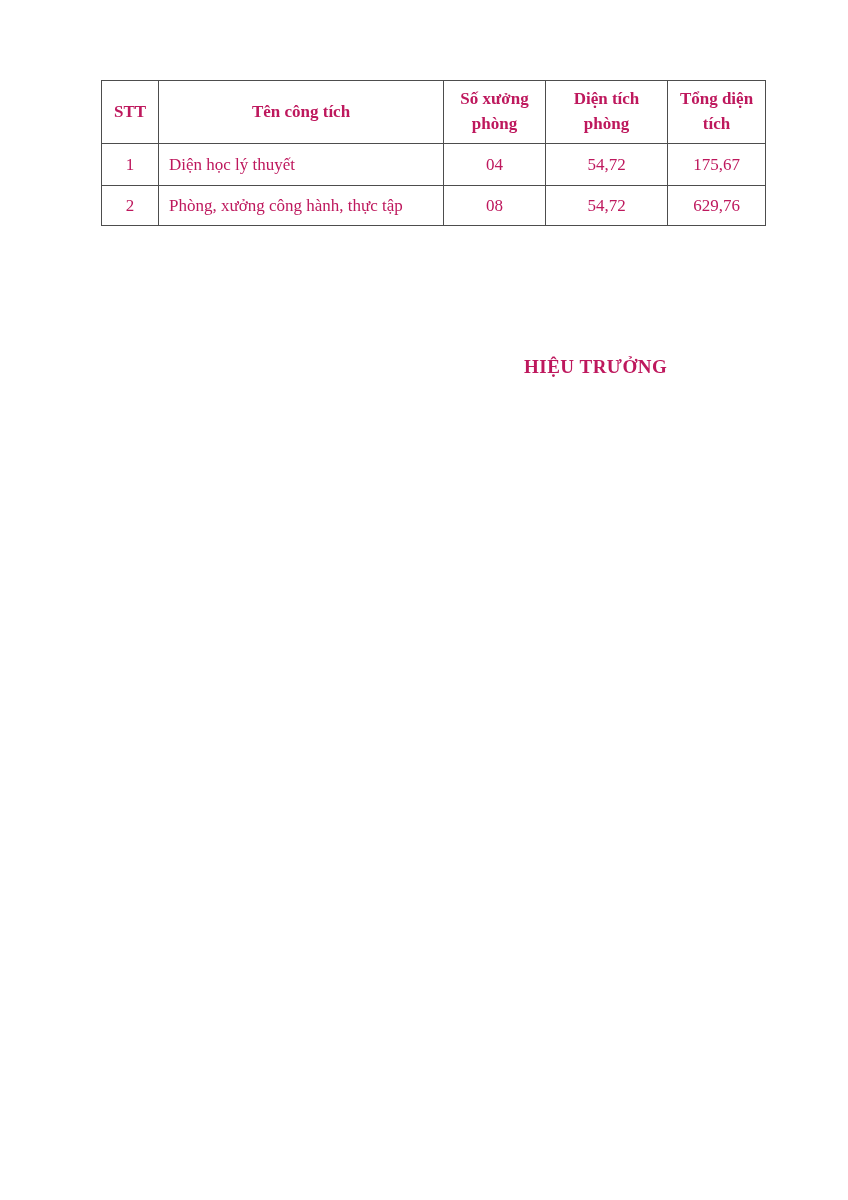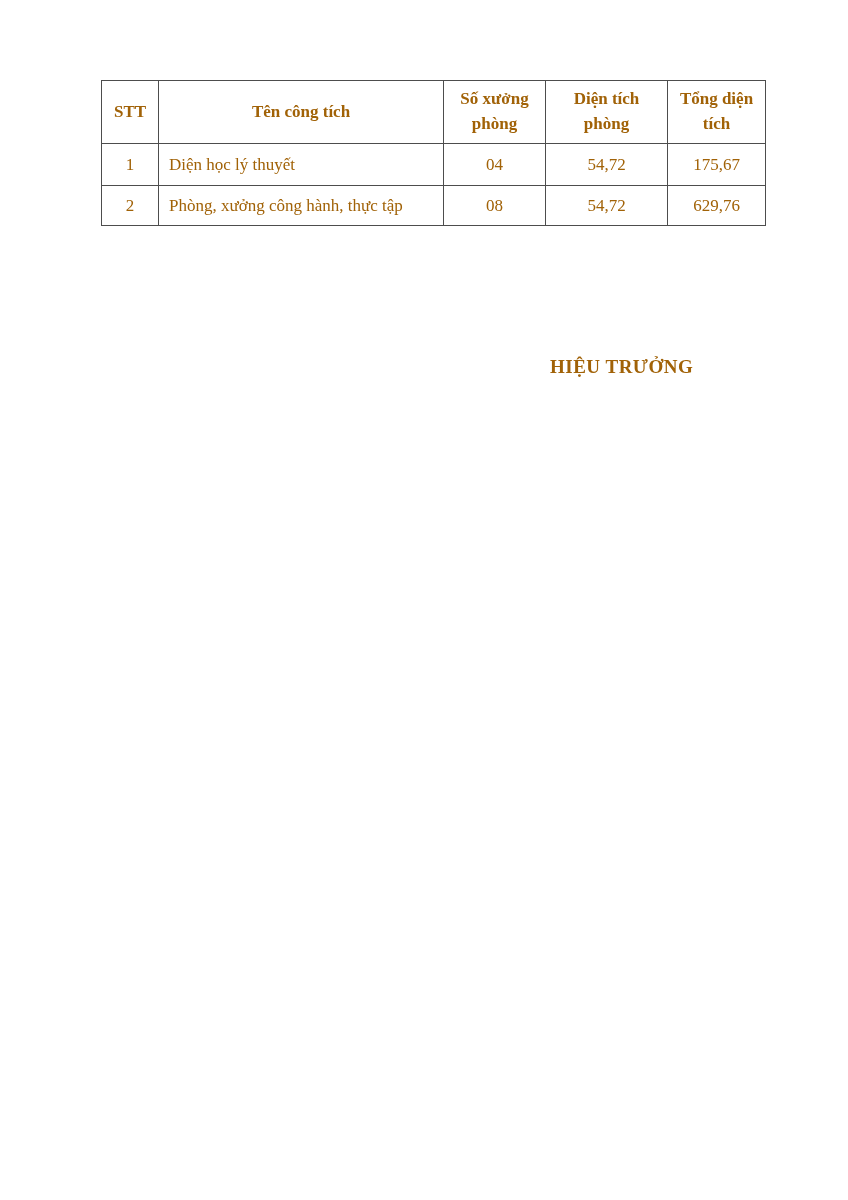--- a/index.html
+++ b/index.html
@@ -12,7 +12,7 @@
     width: 848px;
     height: 1200px;
     background: #ffffff;
-    color: #a16207;
+    color: #be185d;
     font-family: "Liberation Serif", "DejaVu Serif", serif;
     overflow: hidden;
   }

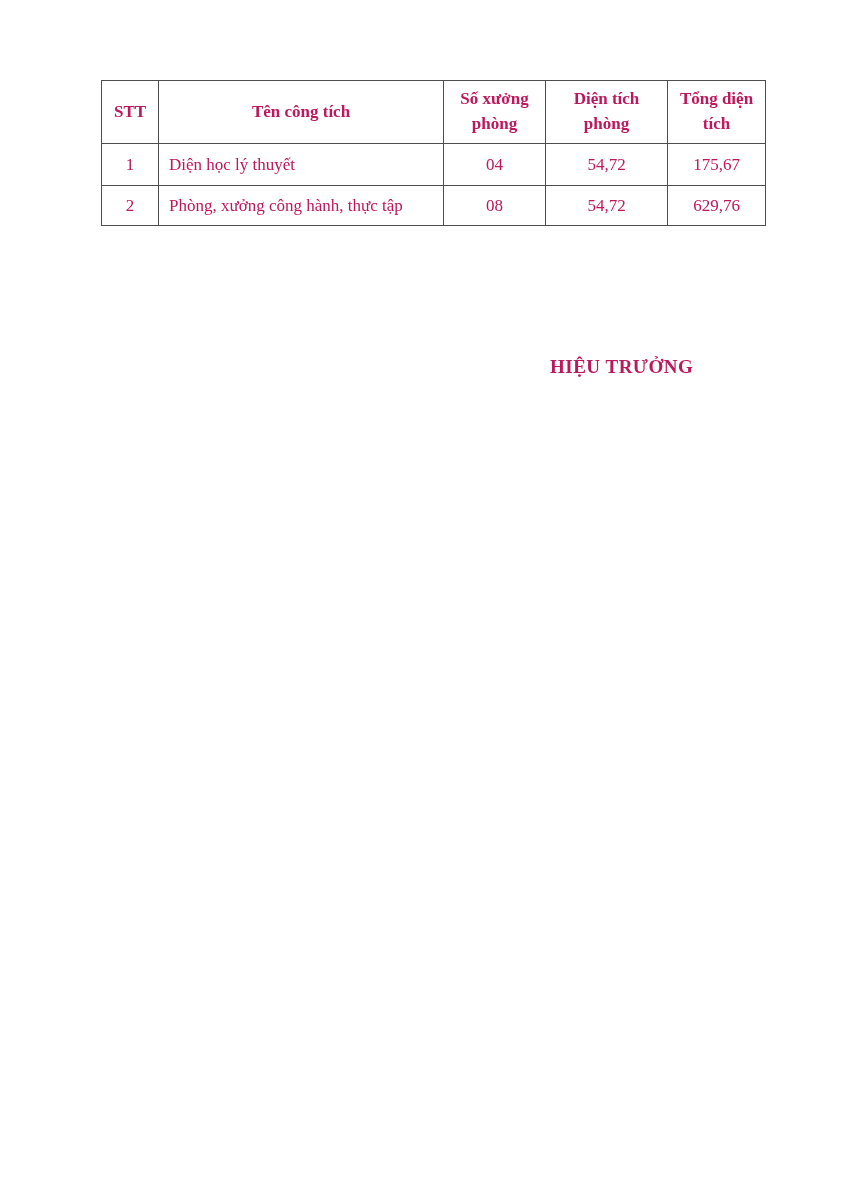--- a/index.html
+++ b/index.html
@@ -50,7 +50,7 @@
 
   .signature {
     position: absolute;
-    left: 550px;
+    left: 524px;
     top: 356px;
     font-weight: bold;
     font-size: 19px;

